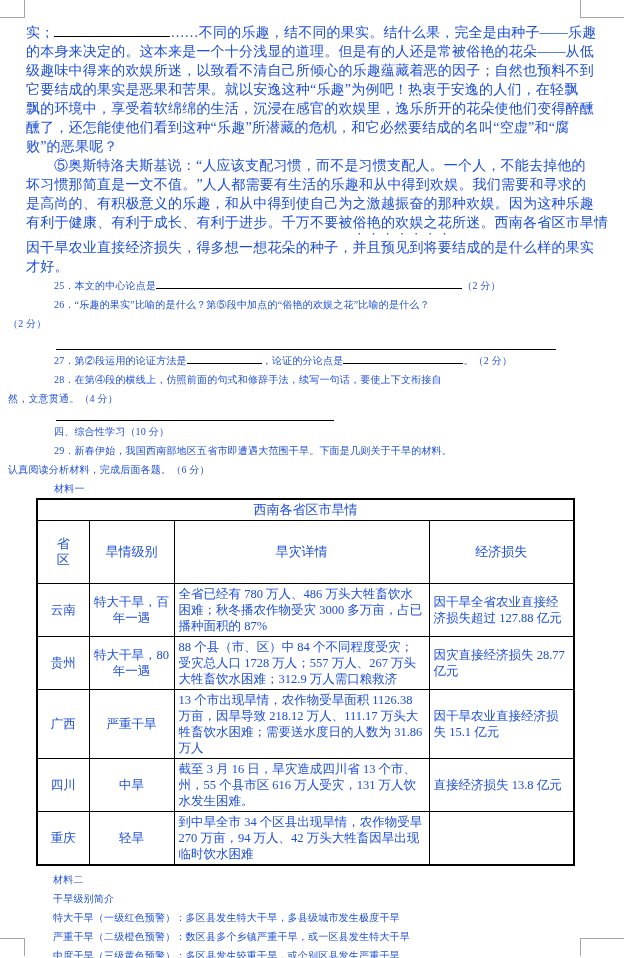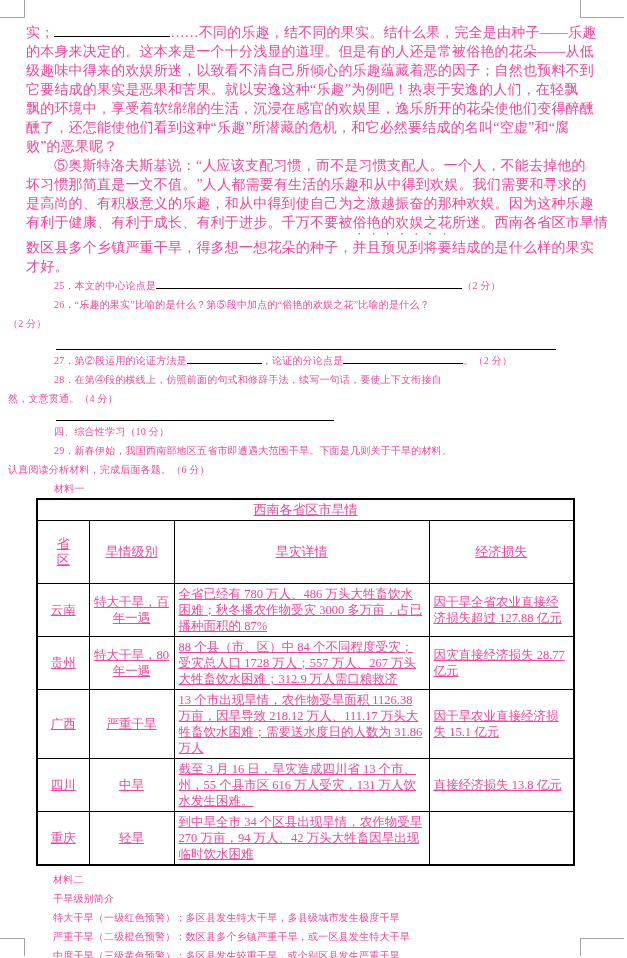--- a/index.html
+++ b/index.html
@@ -11,7 +11,7 @@
     background: #ffffff;
     overflow: hidden;
     font-family: "Liberation Serif", "DejaVu Serif", serif;
-    color: #ec4899;
+    color: #1d4ed8;
   }
   
   .crop { position: absolute; }

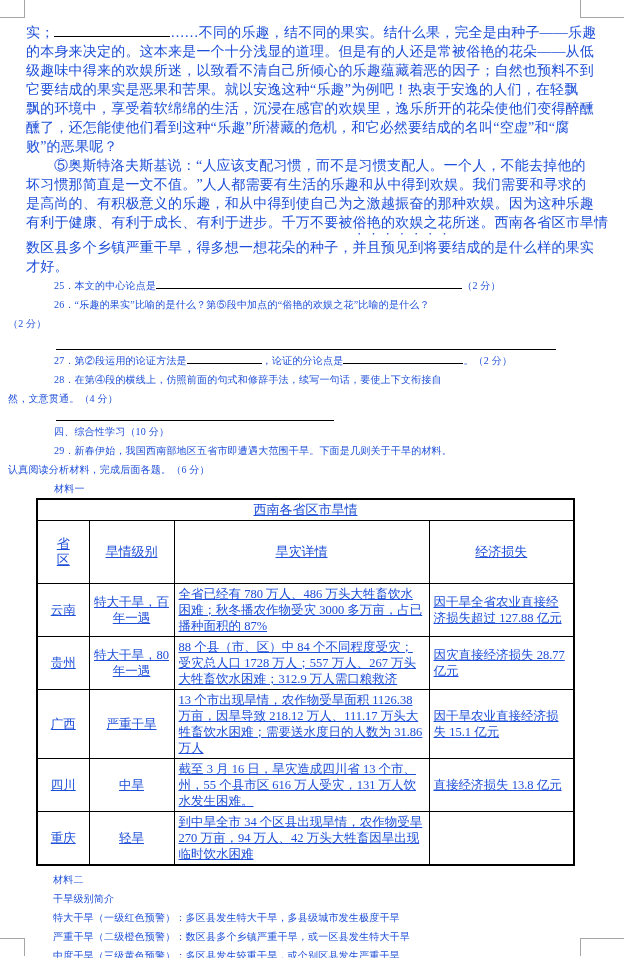--- a/index.html
+++ b/index.html
@@ -99,7 +99,7 @@
       <div class="pline">
         <span>有利于健康、有利于成长、有利于进步。千万不要被</span><span class="dots">俗艳的欢娱之花</span><span>所迷。西南各省区市旱情</span>
       </div>
-      <div class="pline">数区县多个乡镇严重干旱，得多想一想花朵的种子，并且预见到将要结成的是什么样的果实</div>
+      <div class="pline">因干旱农业直接经济损失，得多想一想花朵的种子，并且预见到将要结成的是什么样的果实</div>
       <div class="pline">才好。</div>
     </div>
 

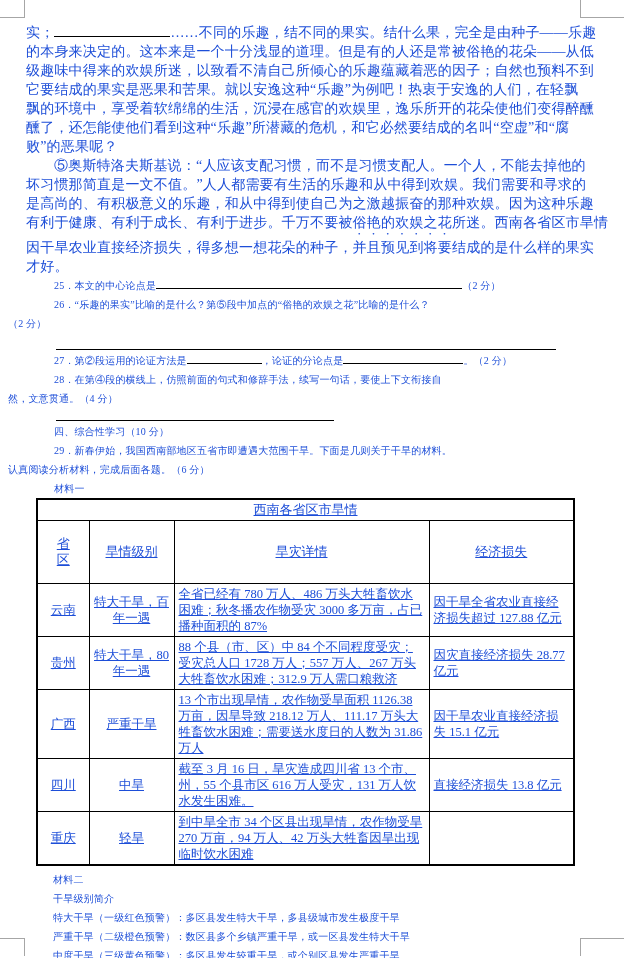--- a/index.html
+++ b/index.html
@@ -57,7 +57,6 @@
     border: 2px solid #000;
     font-size: 12.5px;
     line-height: 16px;
-    text-decoration: underline;
   }
   table.drought td { border: 1px solid #000; padding: 2px 4px; vertical-align: middle; }
   td.t-title { text-align: center; font-size: 13px; height: 19px; padding: 1px; }

